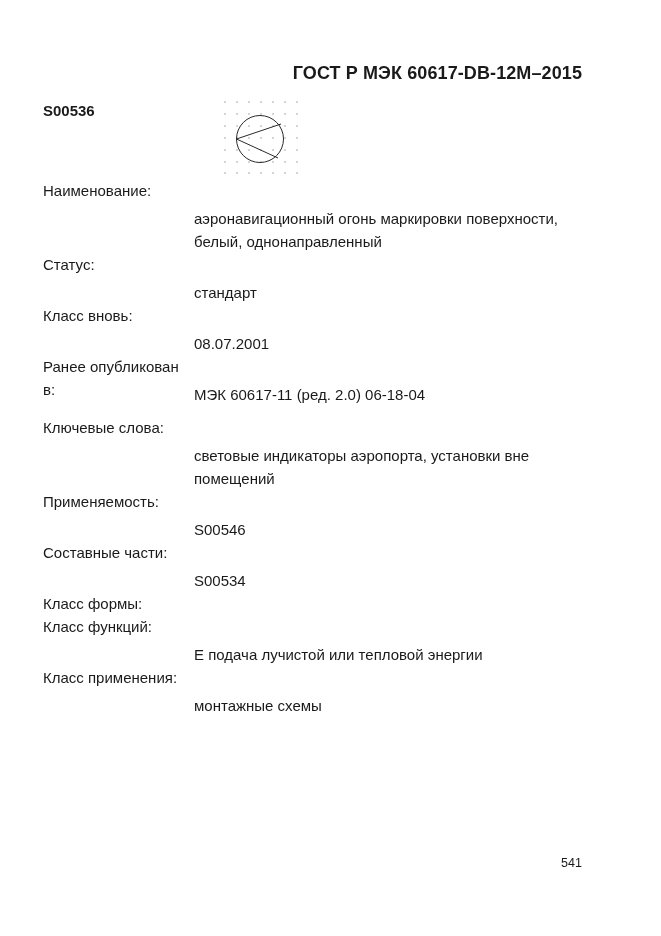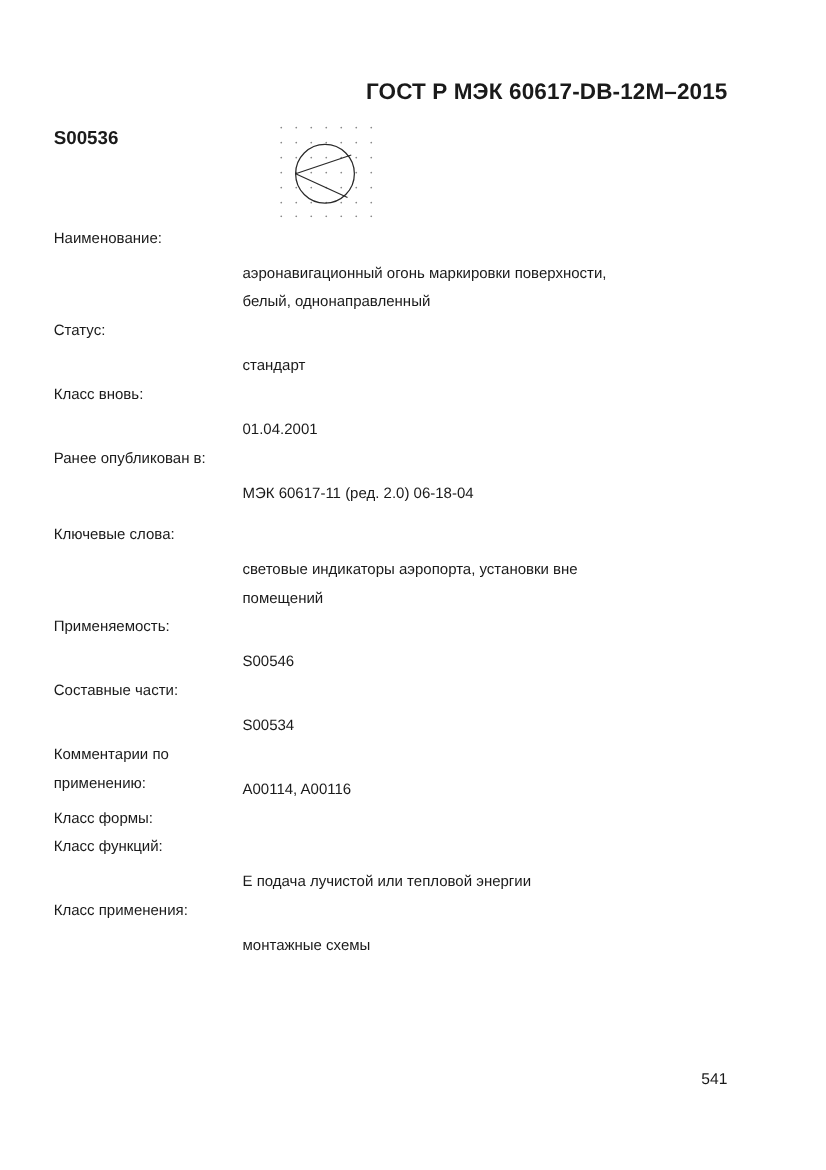--- a/index.html
+++ b/index.html
@@ -21,7 +21,7 @@
   }
   .props {
     position: absolute; left: 43px; top: 179px; width: 520px;
-    font-size: 12px; line-height: 23px;
+    font-size: 15px; line-height: 23px;
   }
   .row { display: flex; }
   .row.gap { margin-top: 10px; }

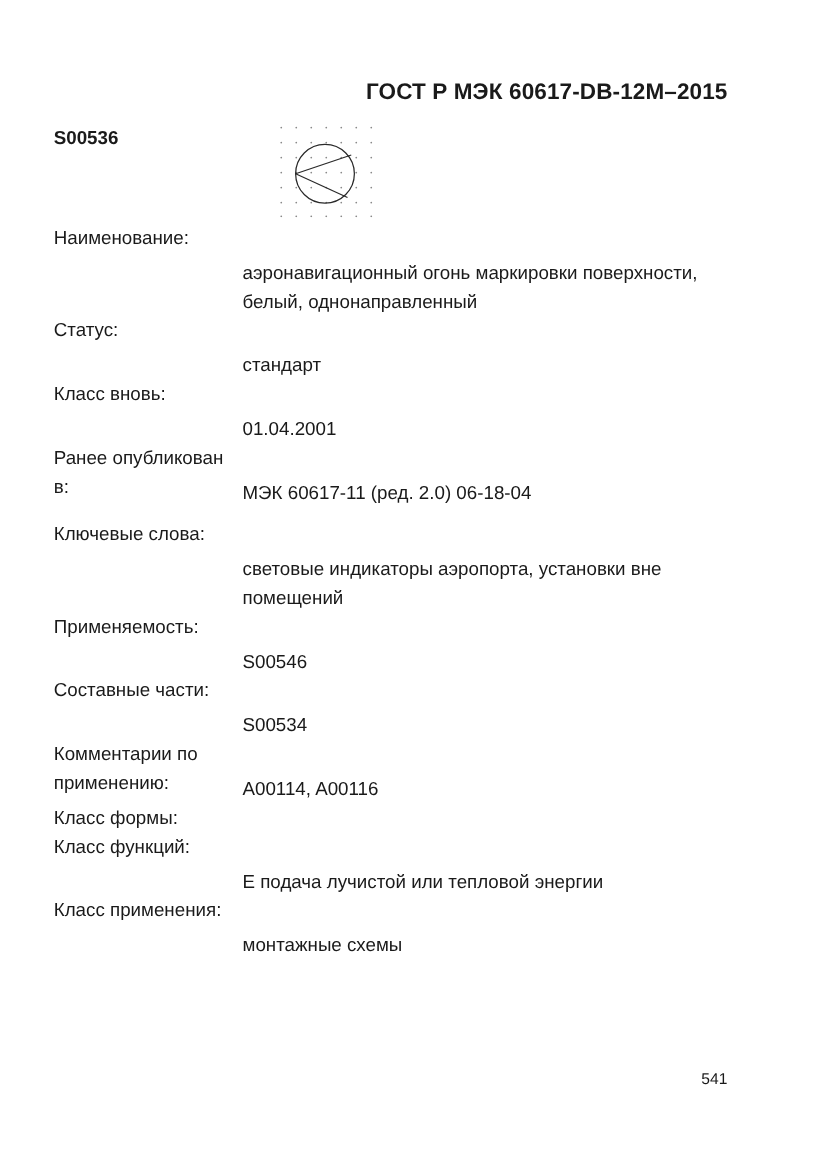--- a/index.html
+++ b/index.html
@@ -114,7 +114,7 @@
   </div>
   <div class="row">
     <div class="lbl">Класс вновь:</div>
-    <div class="val">01.04.2001</div>
+    <div class="val">08.07.2001</div>
   </div>
   <div class="row">
     <div class="lbl">Ранее опубликован в:</div>

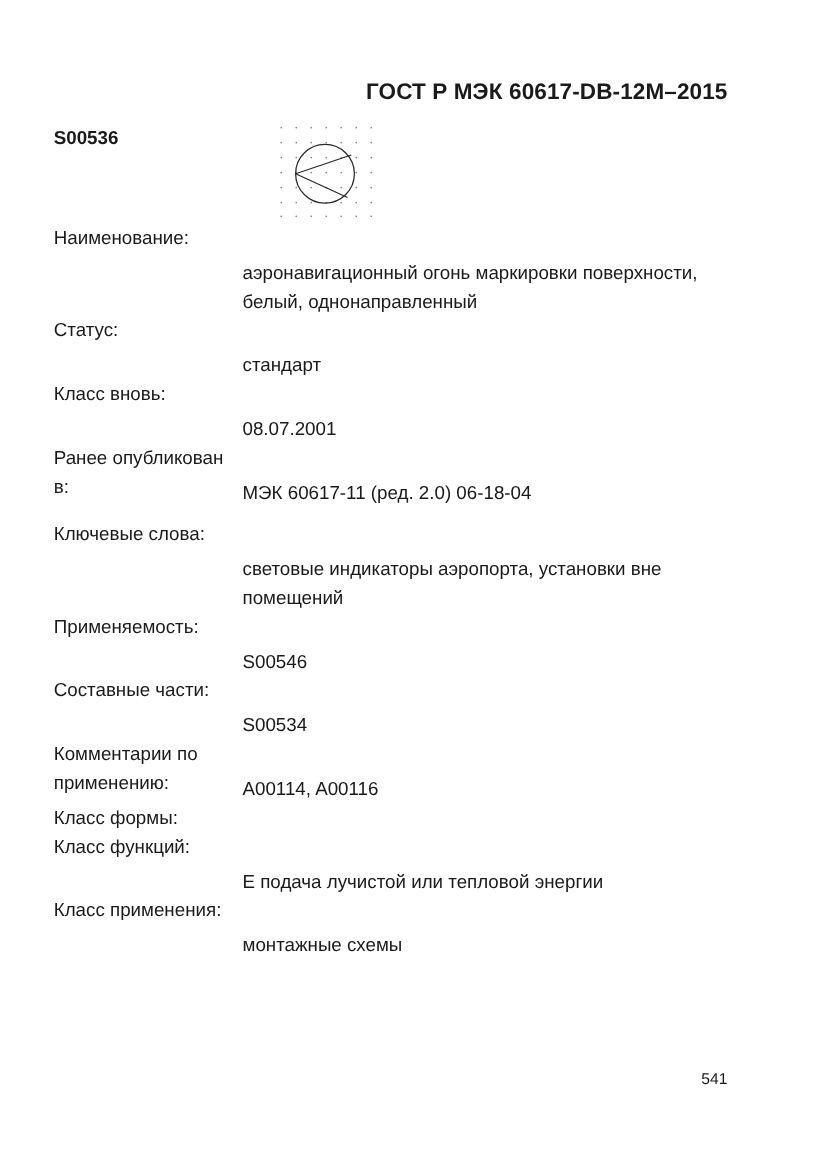--- a/index.html
+++ b/index.html
@@ -136,13 +136,6 @@
     <div class="val">S00534</div>
   </div>
   <div class="row">
-    <div class="lbl">
-      <div>Комментарии по</div>
-      <div>применению:</div>
-    </div>
-    <div class="val">A00114, A00116</div>
-  </div>
-  <div class="row">
     <div class="lbl">Класс формы:</div>
   </div>
   <div class="row">

